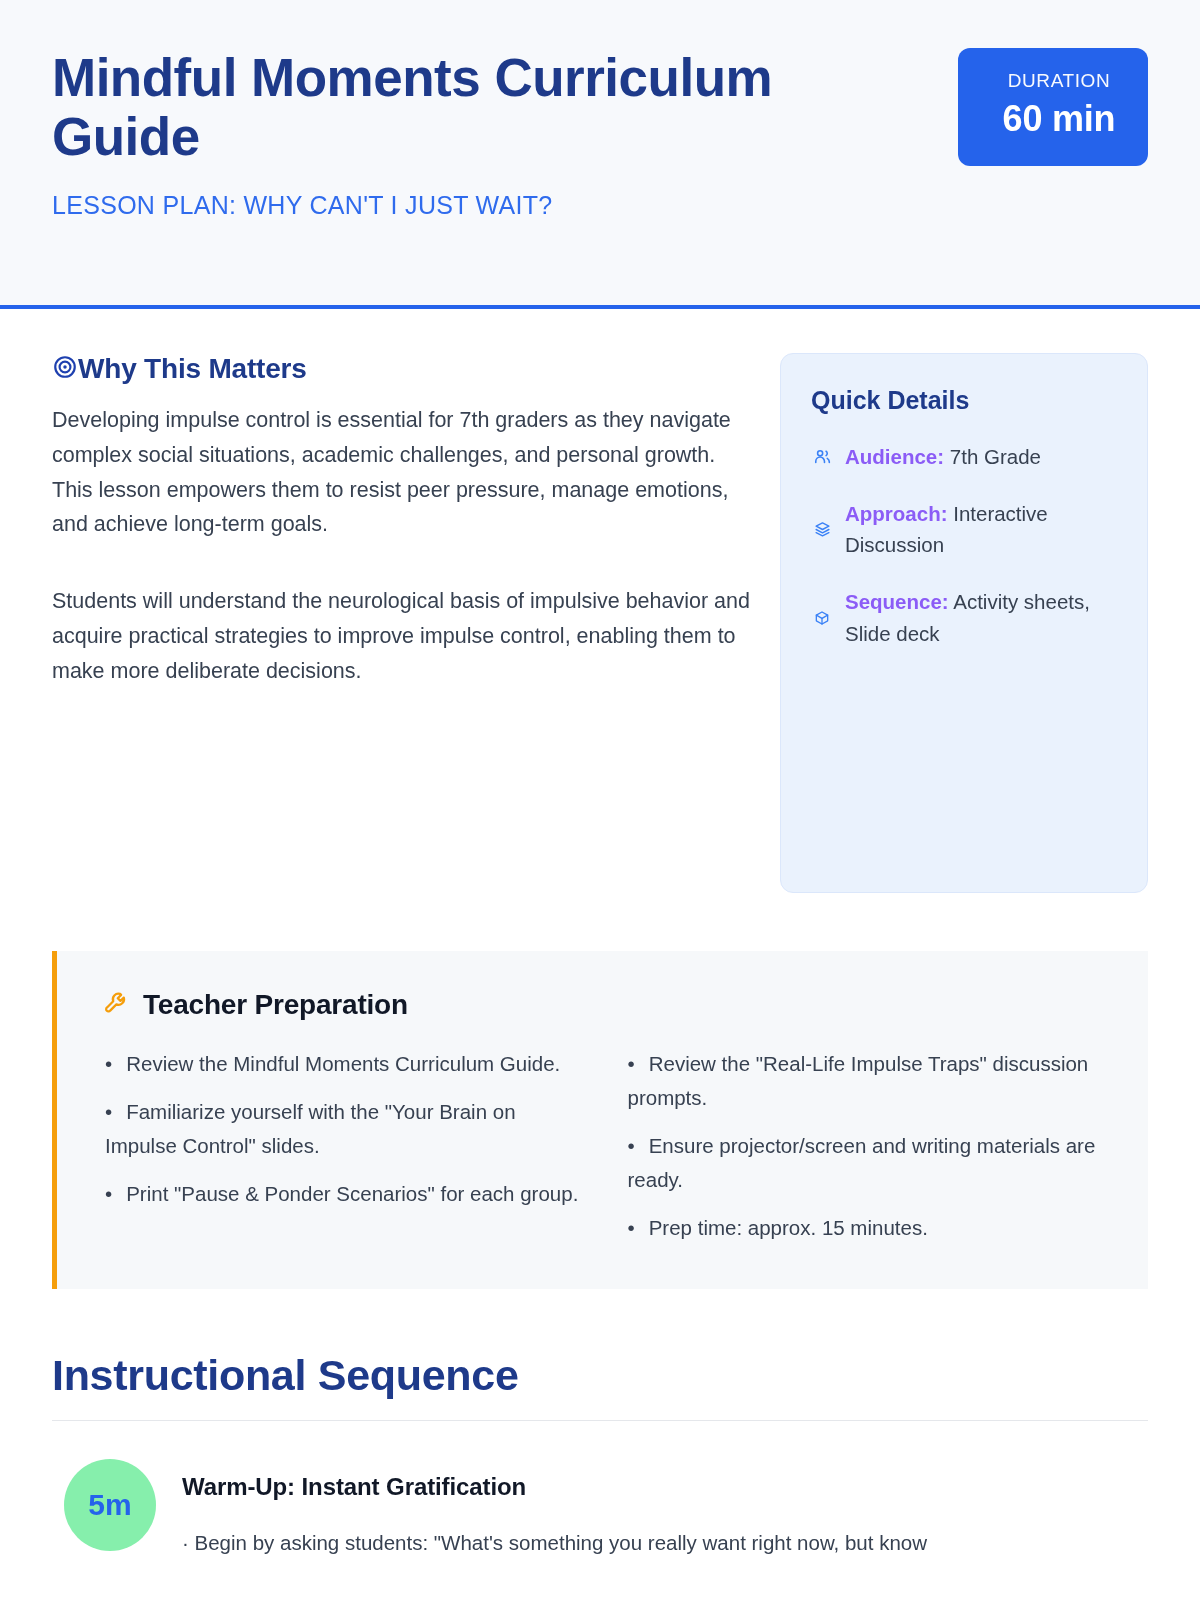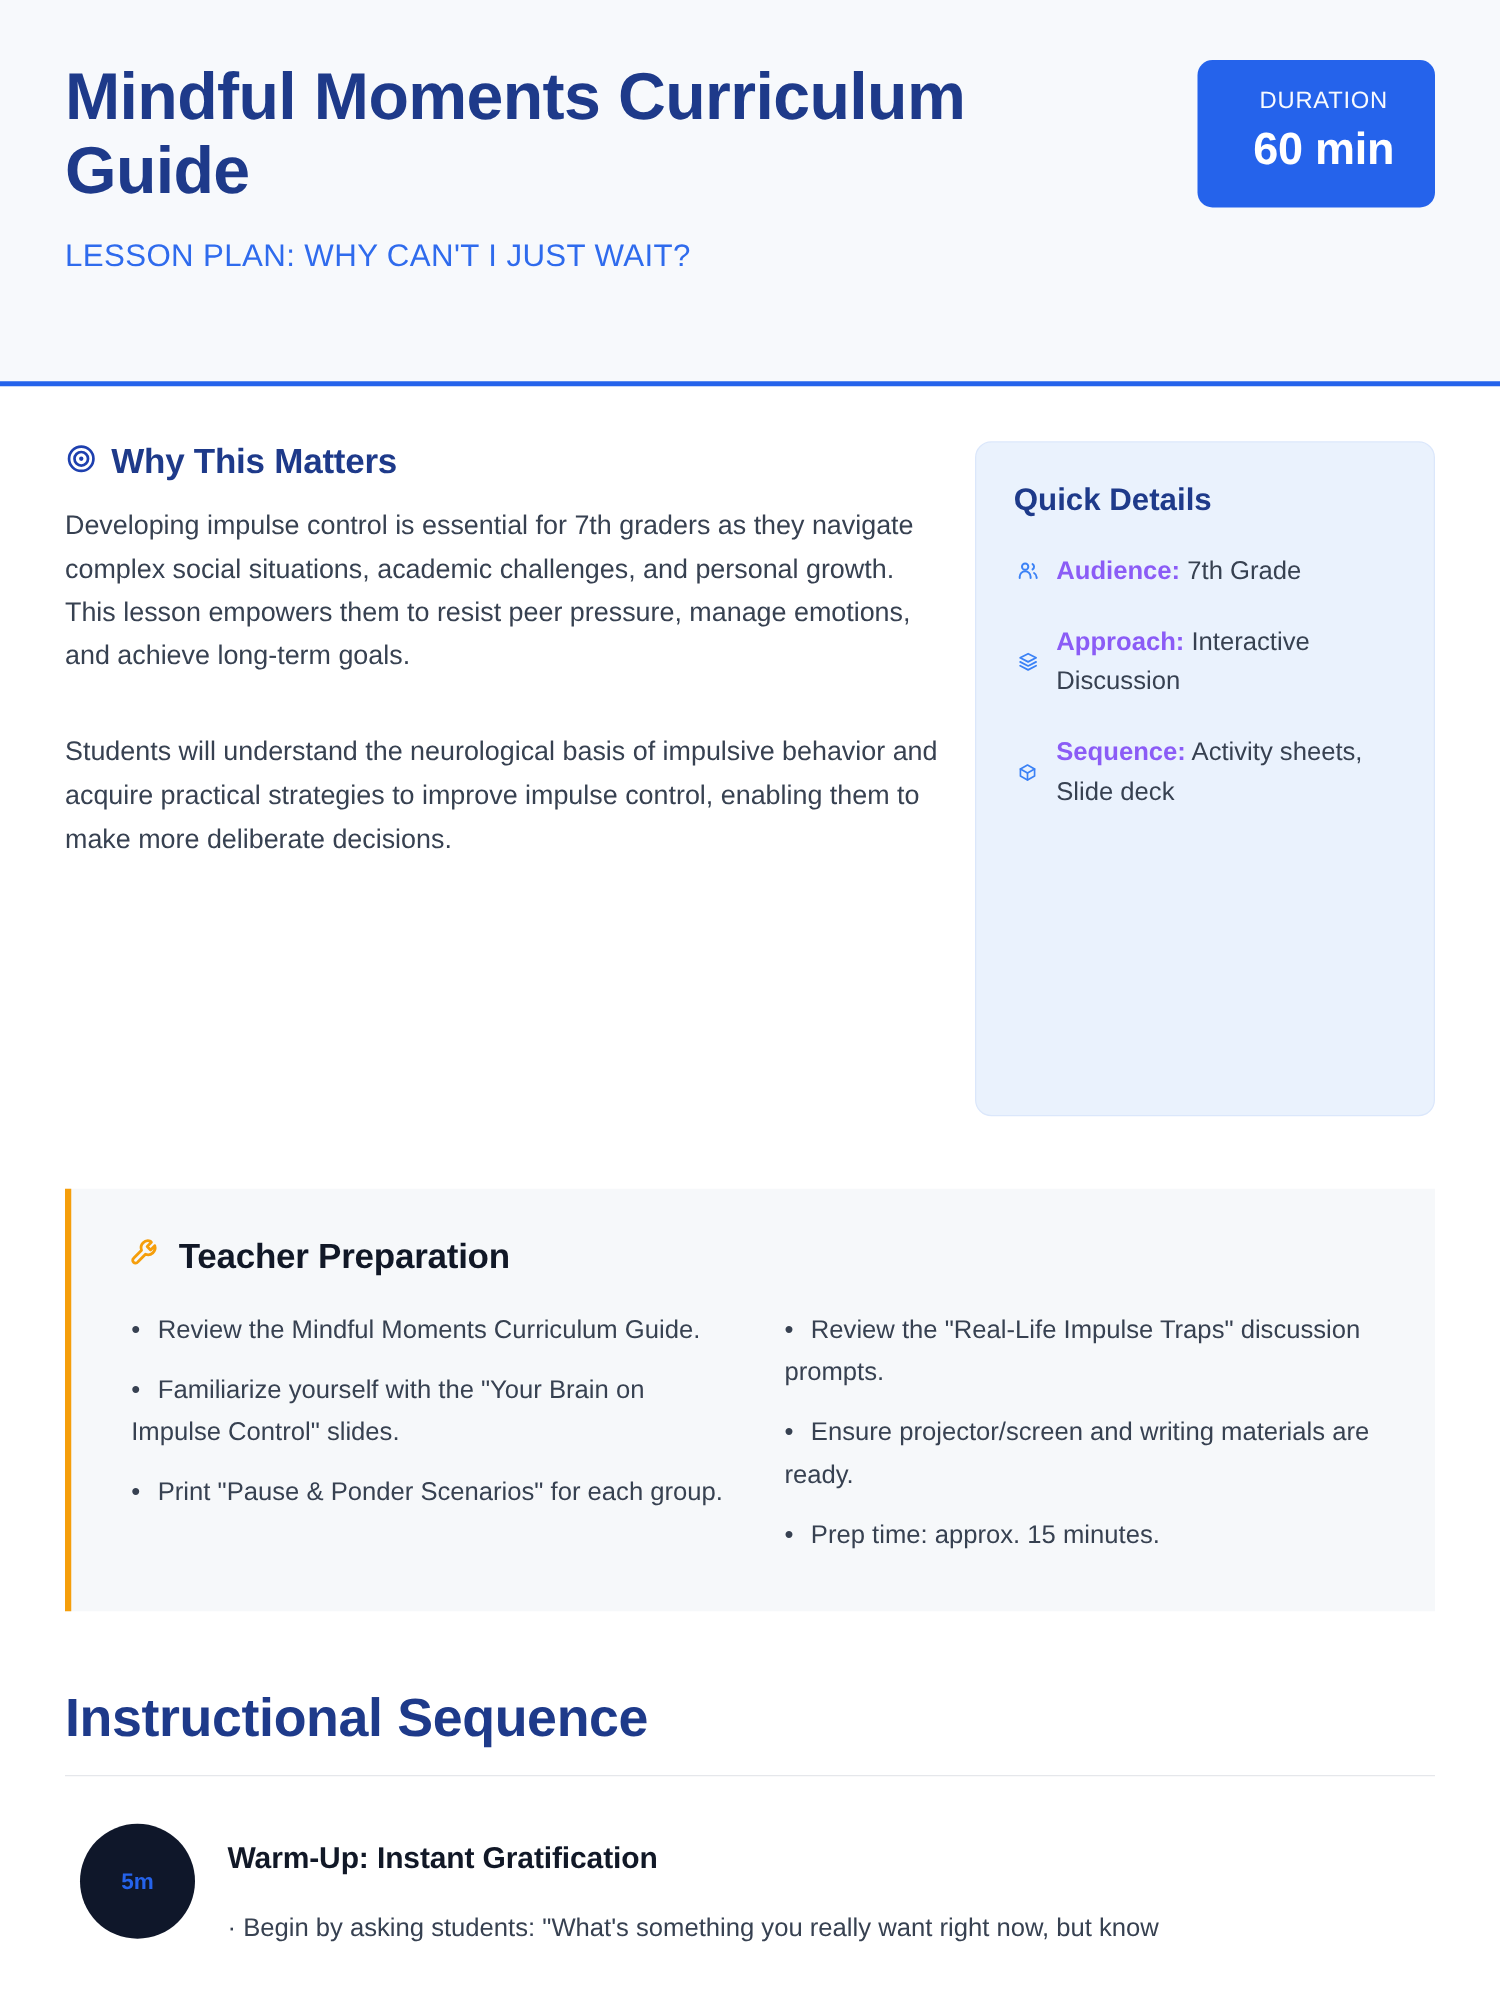--- a/index.html
+++ b/index.html
@@ -78,7 +78,6 @@
   .section-head {
     display: flex;
     align-items: center;
-    gap: 11px;
     margin-bottom: 18px;
   }
   .section-head .ico { display: block; flex-shrink: 0; }

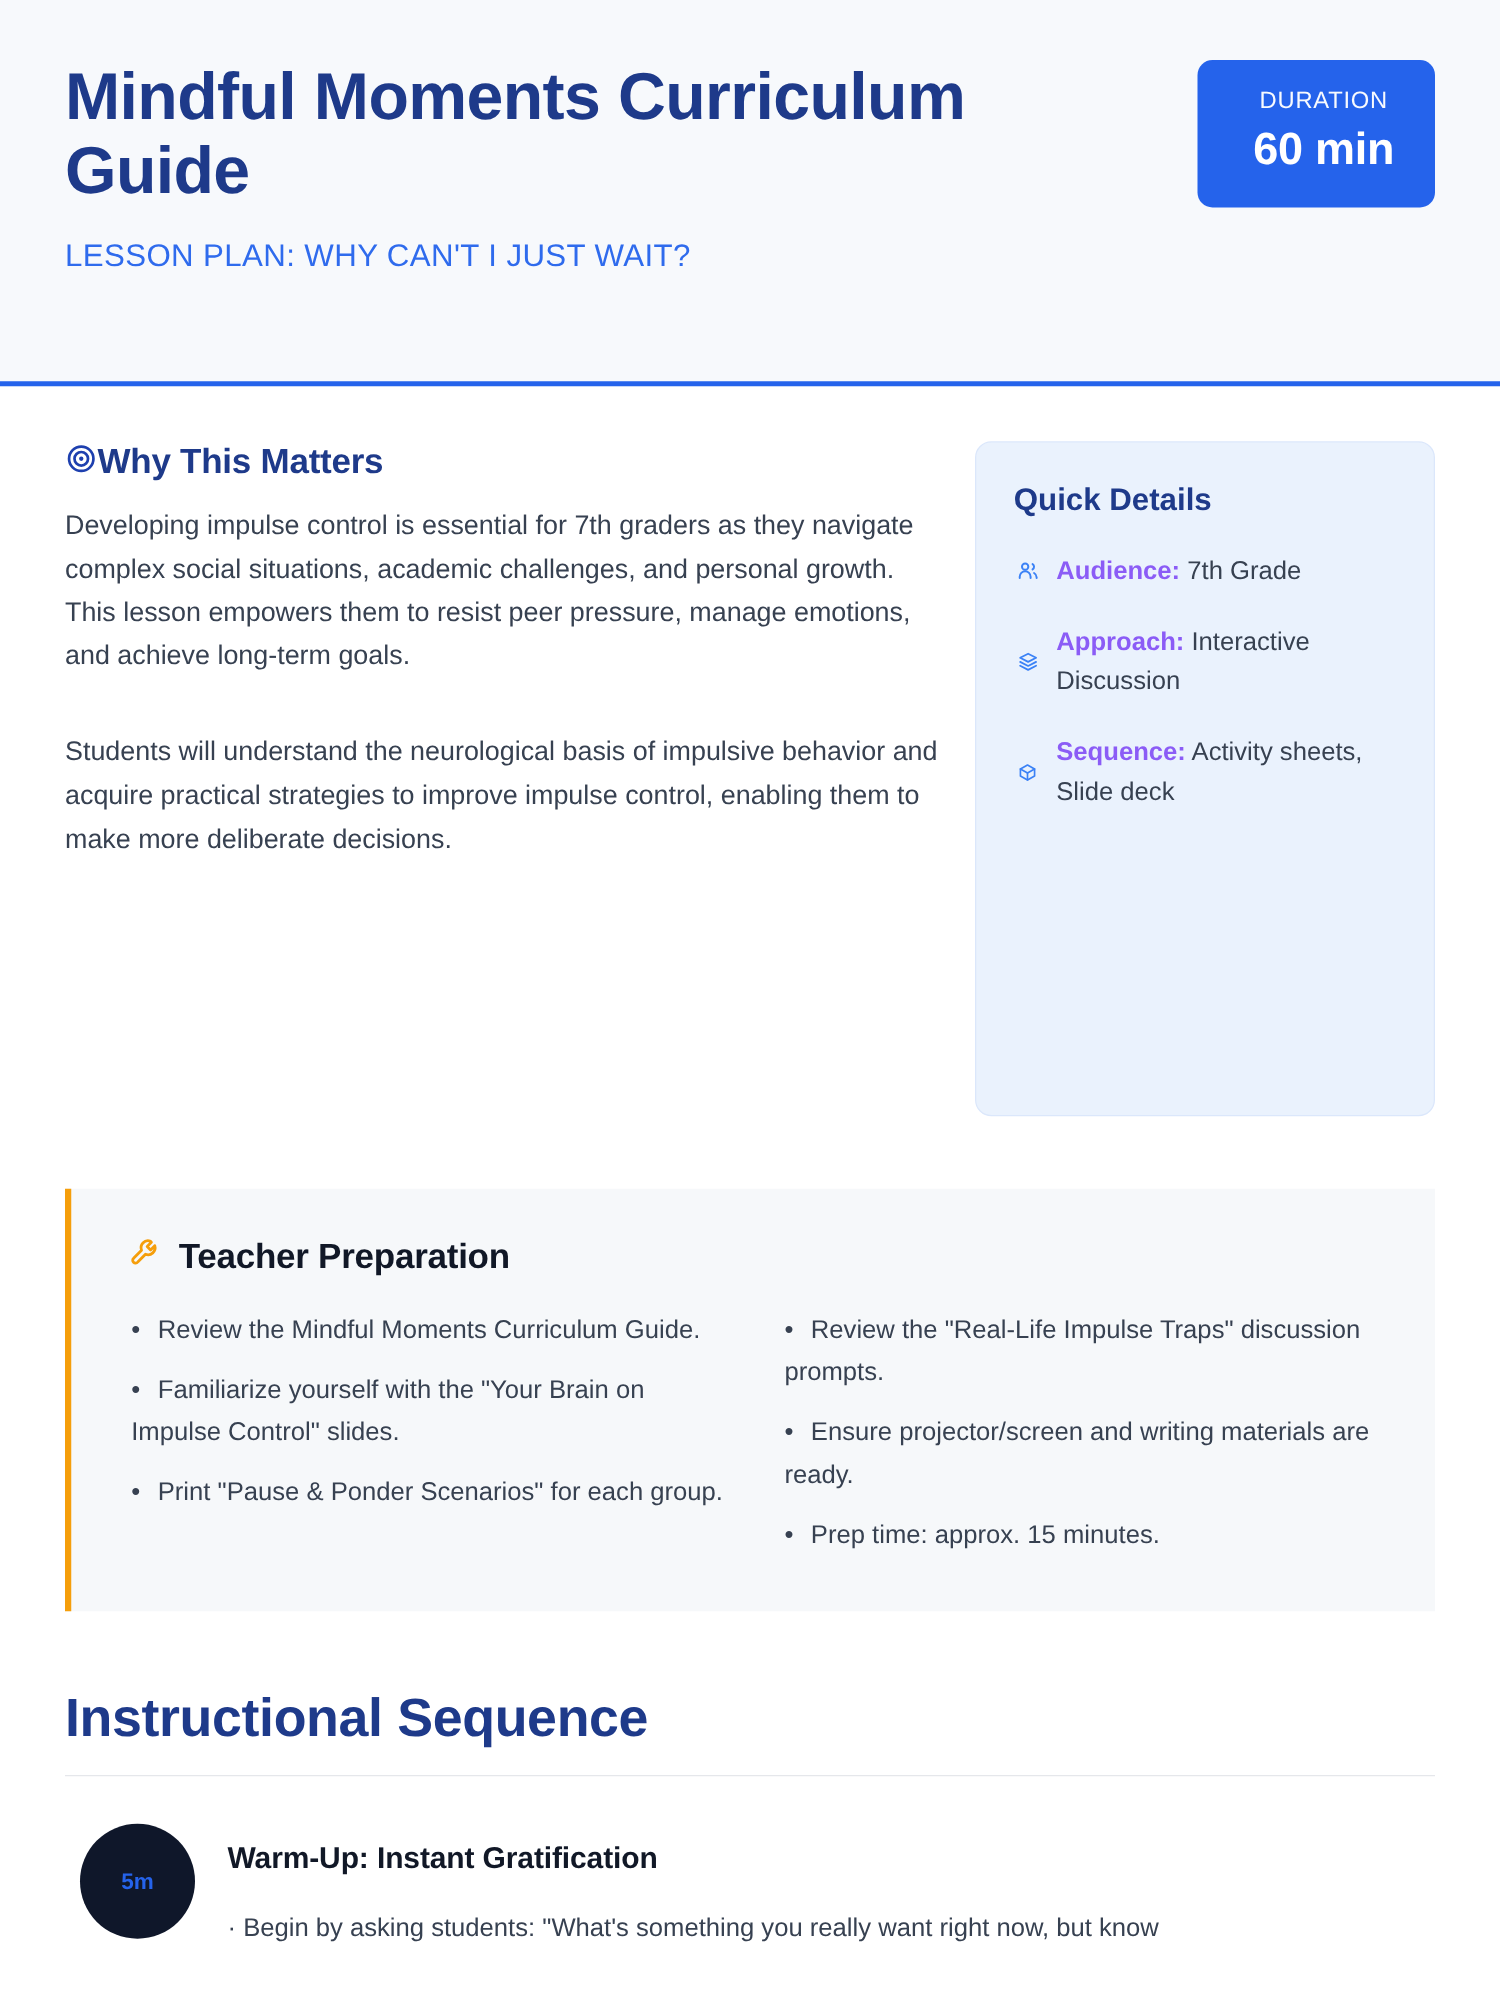--- a/index.html
+++ b/index.html
@@ -177,9 +177,9 @@
     width: 92px;
     height: 92px;
     border-radius: 50%;
-    background: #0f172a;
+    background: #86efac;
     color: #2563eb;
-    font-size: 18px;
+    font-size: 30px;
     font-weight: 700;
     display: flex;
     align-items: center;

